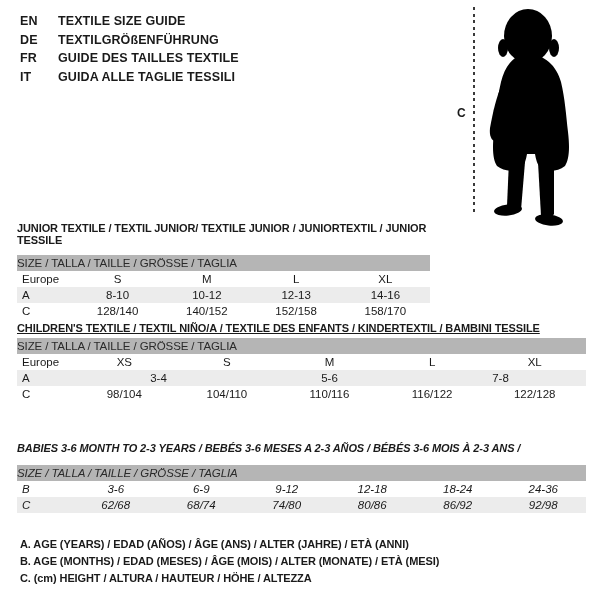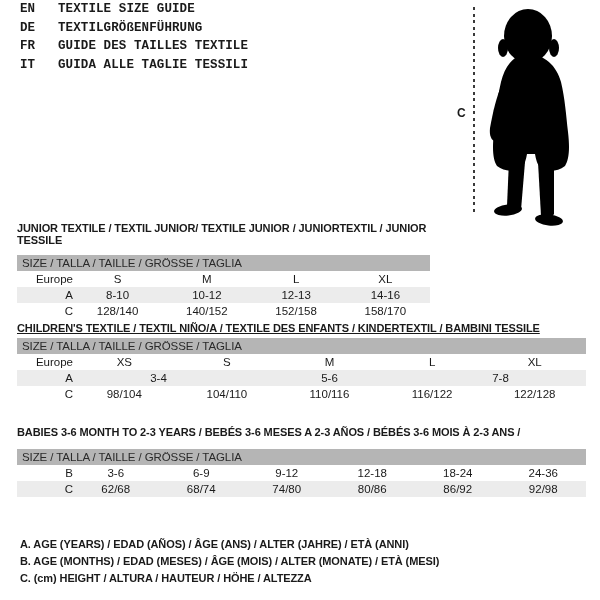--- a/index.html
+++ b/index.html
@@ -9,7 +9,7 @@
     font-family:"Liberation Sans", sans-serif; color:#1a1a1a; overflow:hidden;
   }
   
-  .languages { position:absolute; left:20px; top:0;font-family:Liberation Mono, monospace; }
+  .languages { position:absolute; left:20px; top:12px; }
   .lang-row { display:flex; font-size:12.5px; font-weight:bold; line-height:18.5px; letter-spacing:0.1px; }
   .lang-code { width:38px; }
   

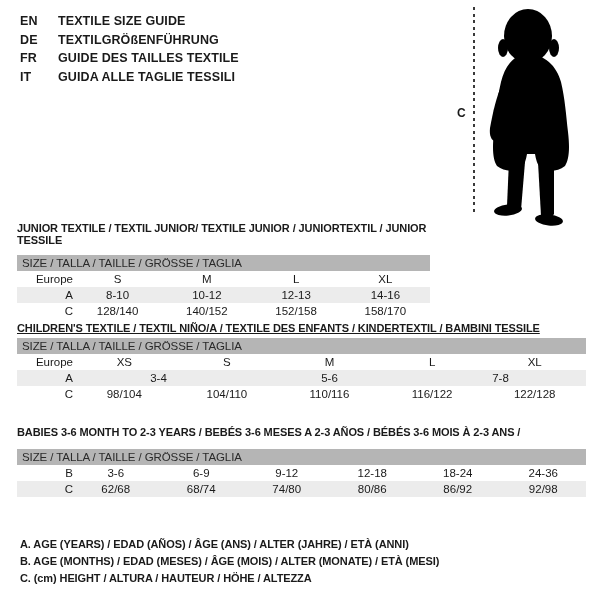--- a/index.html
+++ b/index.html
@@ -31,7 +31,7 @@
   .section-3 .table-title { line-height:16px; margin-bottom:9px; }
   .size-bar {
     height:16px; line-height:16px; background:#b5b5b5; color:#2a2a2a;
-    font-size:11.5px; padding-left:5px; letter-spacing:-0.1px;
+    font-size:11.5px; letter-spacing:-0.1px;
   }
   .trow { display:flex; height:16px; line-height:16px; font-size:11.5px; }
   .trow.shaded { background:#ececec; }

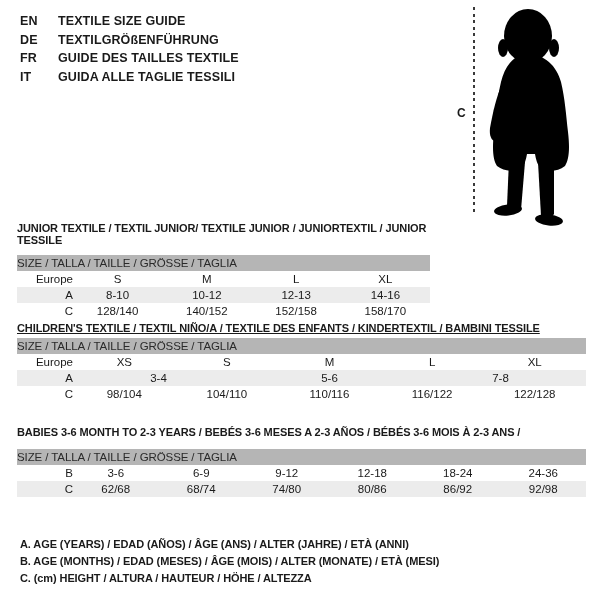--- a/index.html
+++ b/index.html
@@ -36,7 +36,7 @@
   .trow { display:flex; height:16px; line-height:16px; font-size:11.5px; }
   .trow.shaded { background:#ececec; }
   .cell { flex:1; text-align:center; }
-  .cell.label { flex:0 0 56px; text-align:right; padding-left:5px; }
+  .cell.label { flex:0 0 56px; text-align:left; padding-left:5px; }
   
   .footnotes { position:absolute; left:20px; top:536px; font-size:11px; font-weight:bold; line-height:17px; letter-spacing:-0.1px; }
 </style>

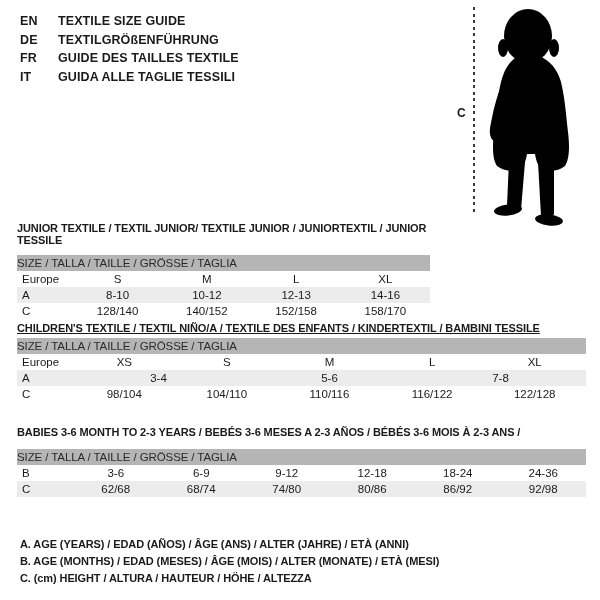--- a/index.html
+++ b/index.html
@@ -24,7 +24,7 @@
   .section { position:absolute; left:17px; }
   .section-1 { top:222px; width:413px; }
   .section-2 { top:322px; width:569px; }
-  .section-3 { top:424px; width:569px; }
+  .section-3 { top:440px; width:569px;font-style:italic; }
   .table-title { font-size:11px; font-weight:bold; line-height:12px; letter-spacing:-0.1px; }
   .section-1 .table-title { margin-bottom:9px; }
   .section-2 .table-title { margin-bottom:4px;text-decoration:underline; }

